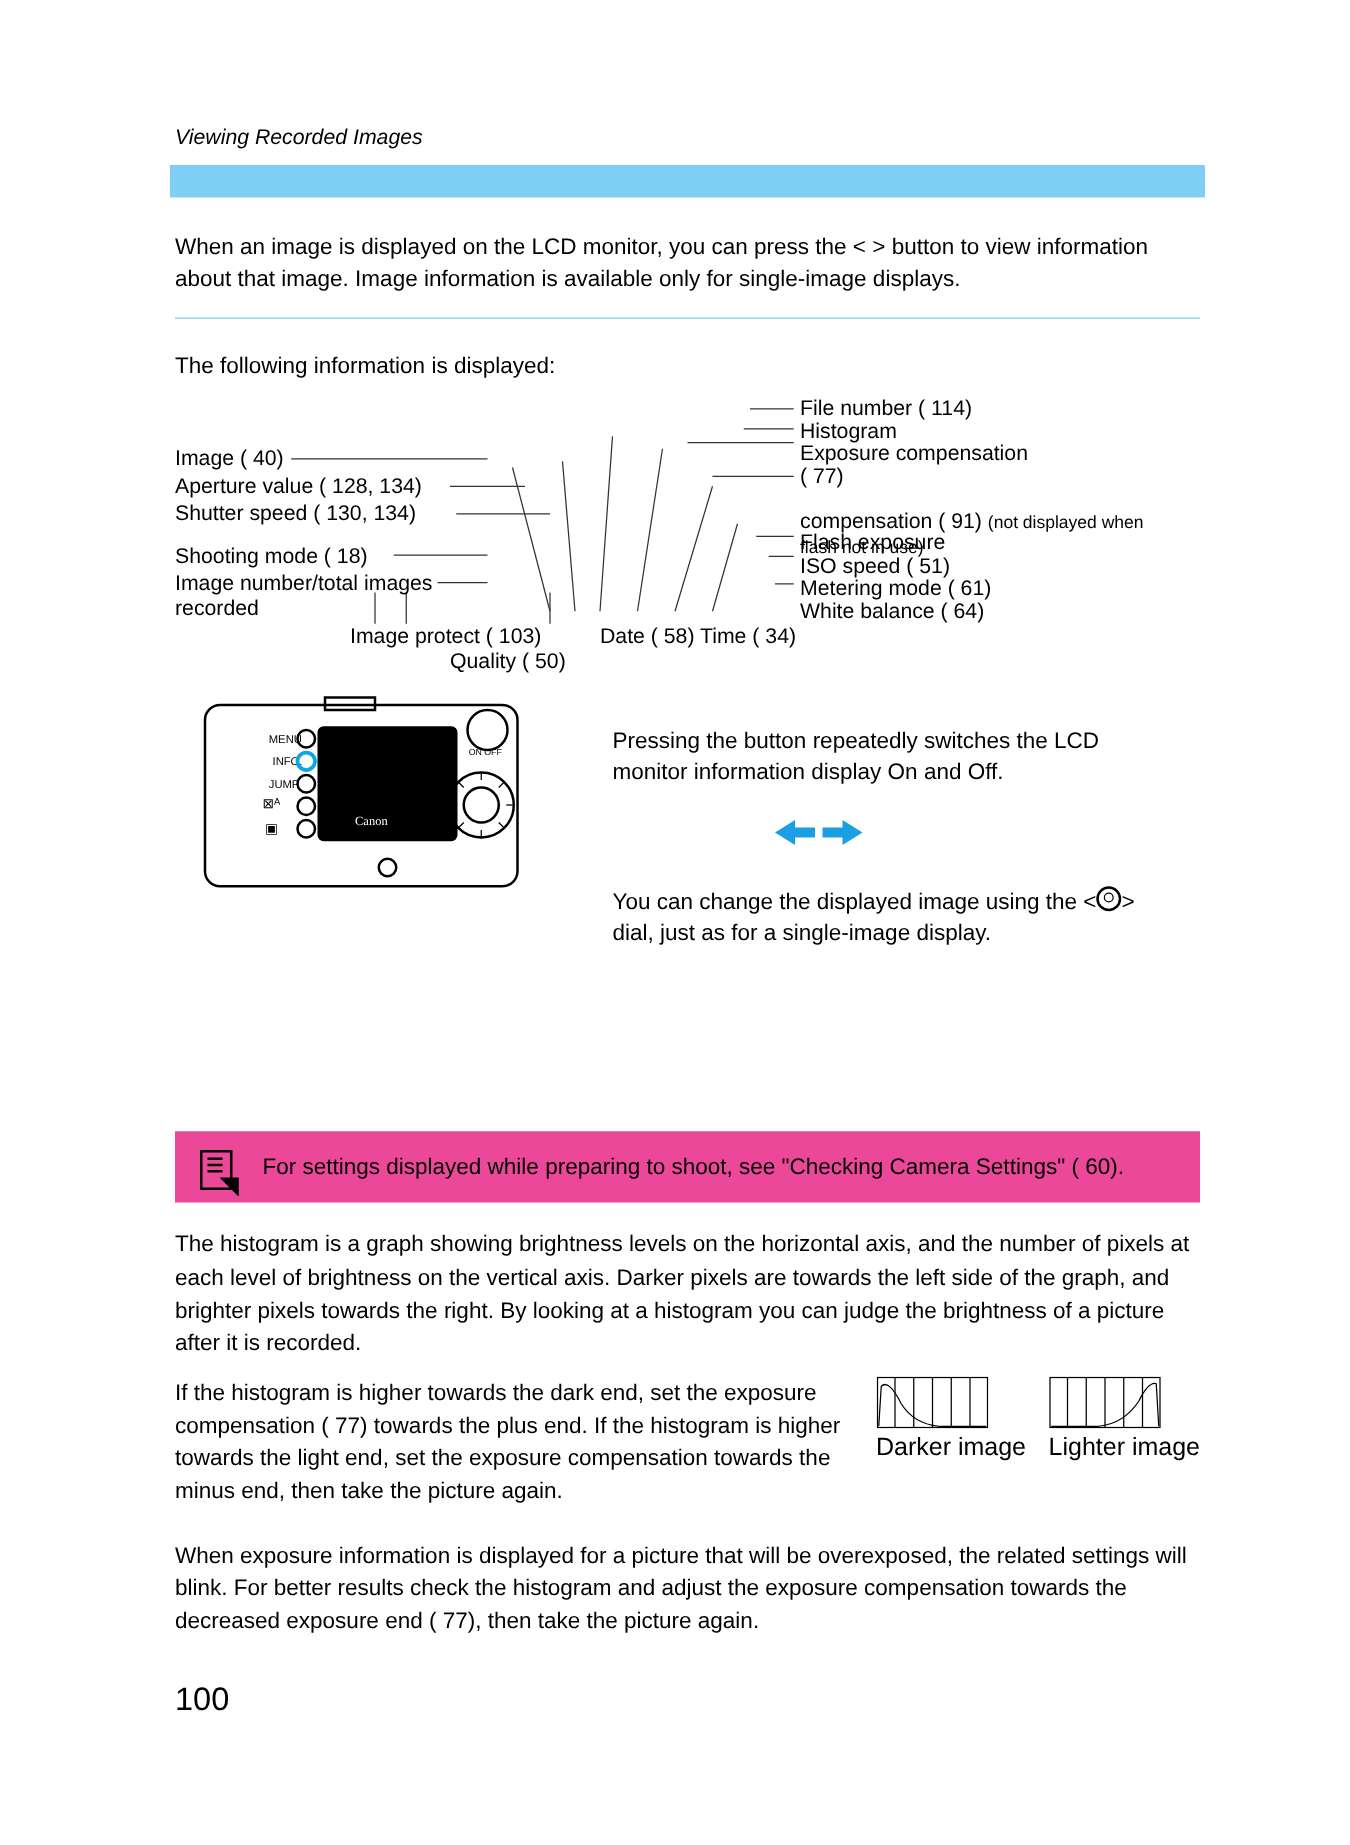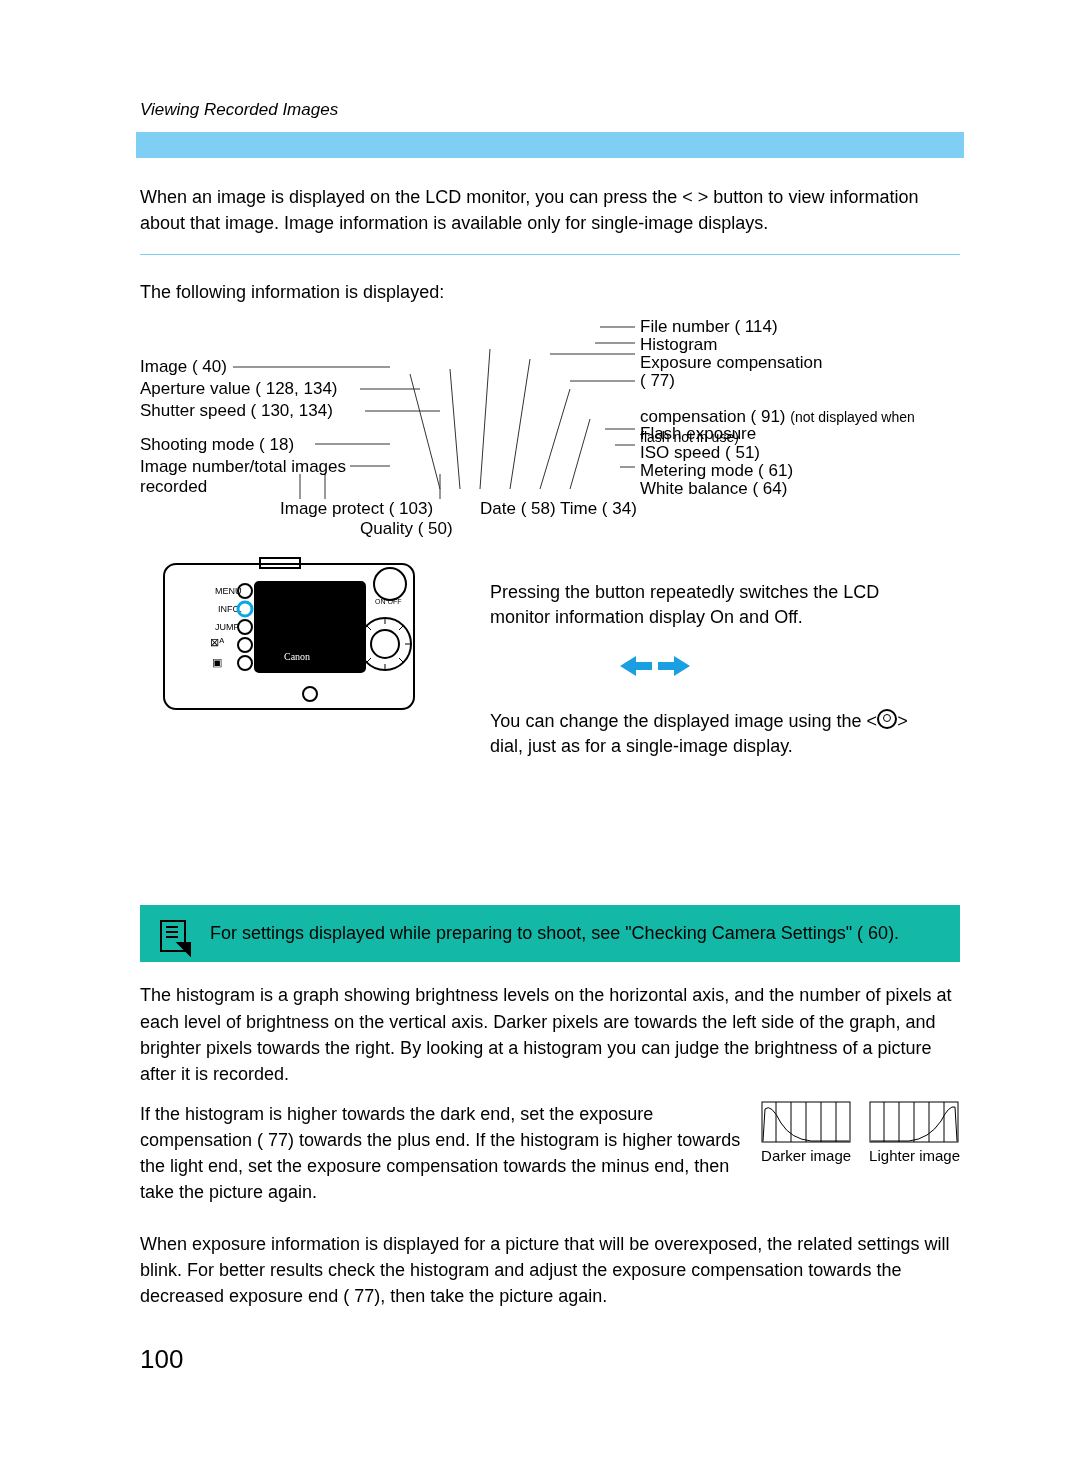--- a/index.html
+++ b/index.html
@@ -69,7 +69,7 @@
     left: 480px; top: 335px;
   }
   .note-box {
-    background: #14b8a6;
+    background: #ec4899;
     padding: 16px 18px 16px 70px;
     position: relative;
     font-size: 18px;

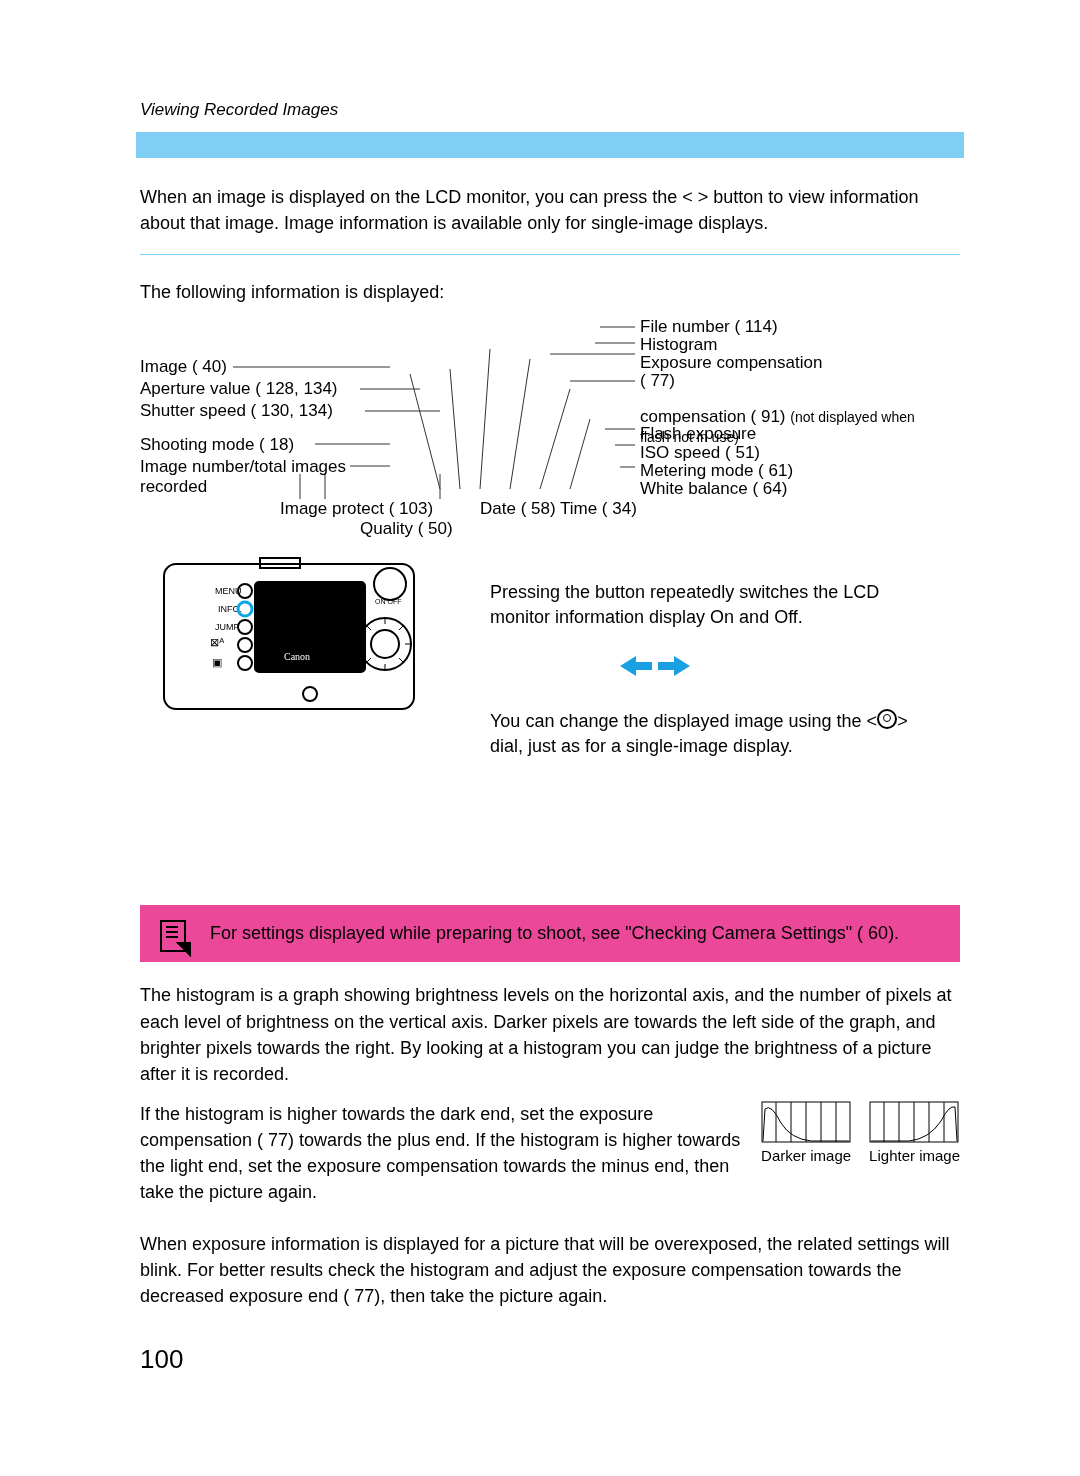--- a/index.html
+++ b/index.html
@@ -102,7 +102,7 @@
   }
   .hist-cell {
     text-align: left;
-    font-size: 15px;
+    font-size: 20px;
   }
   .hist-cell svg { display: block; margin-bottom: 4px; }
   .two-col {

